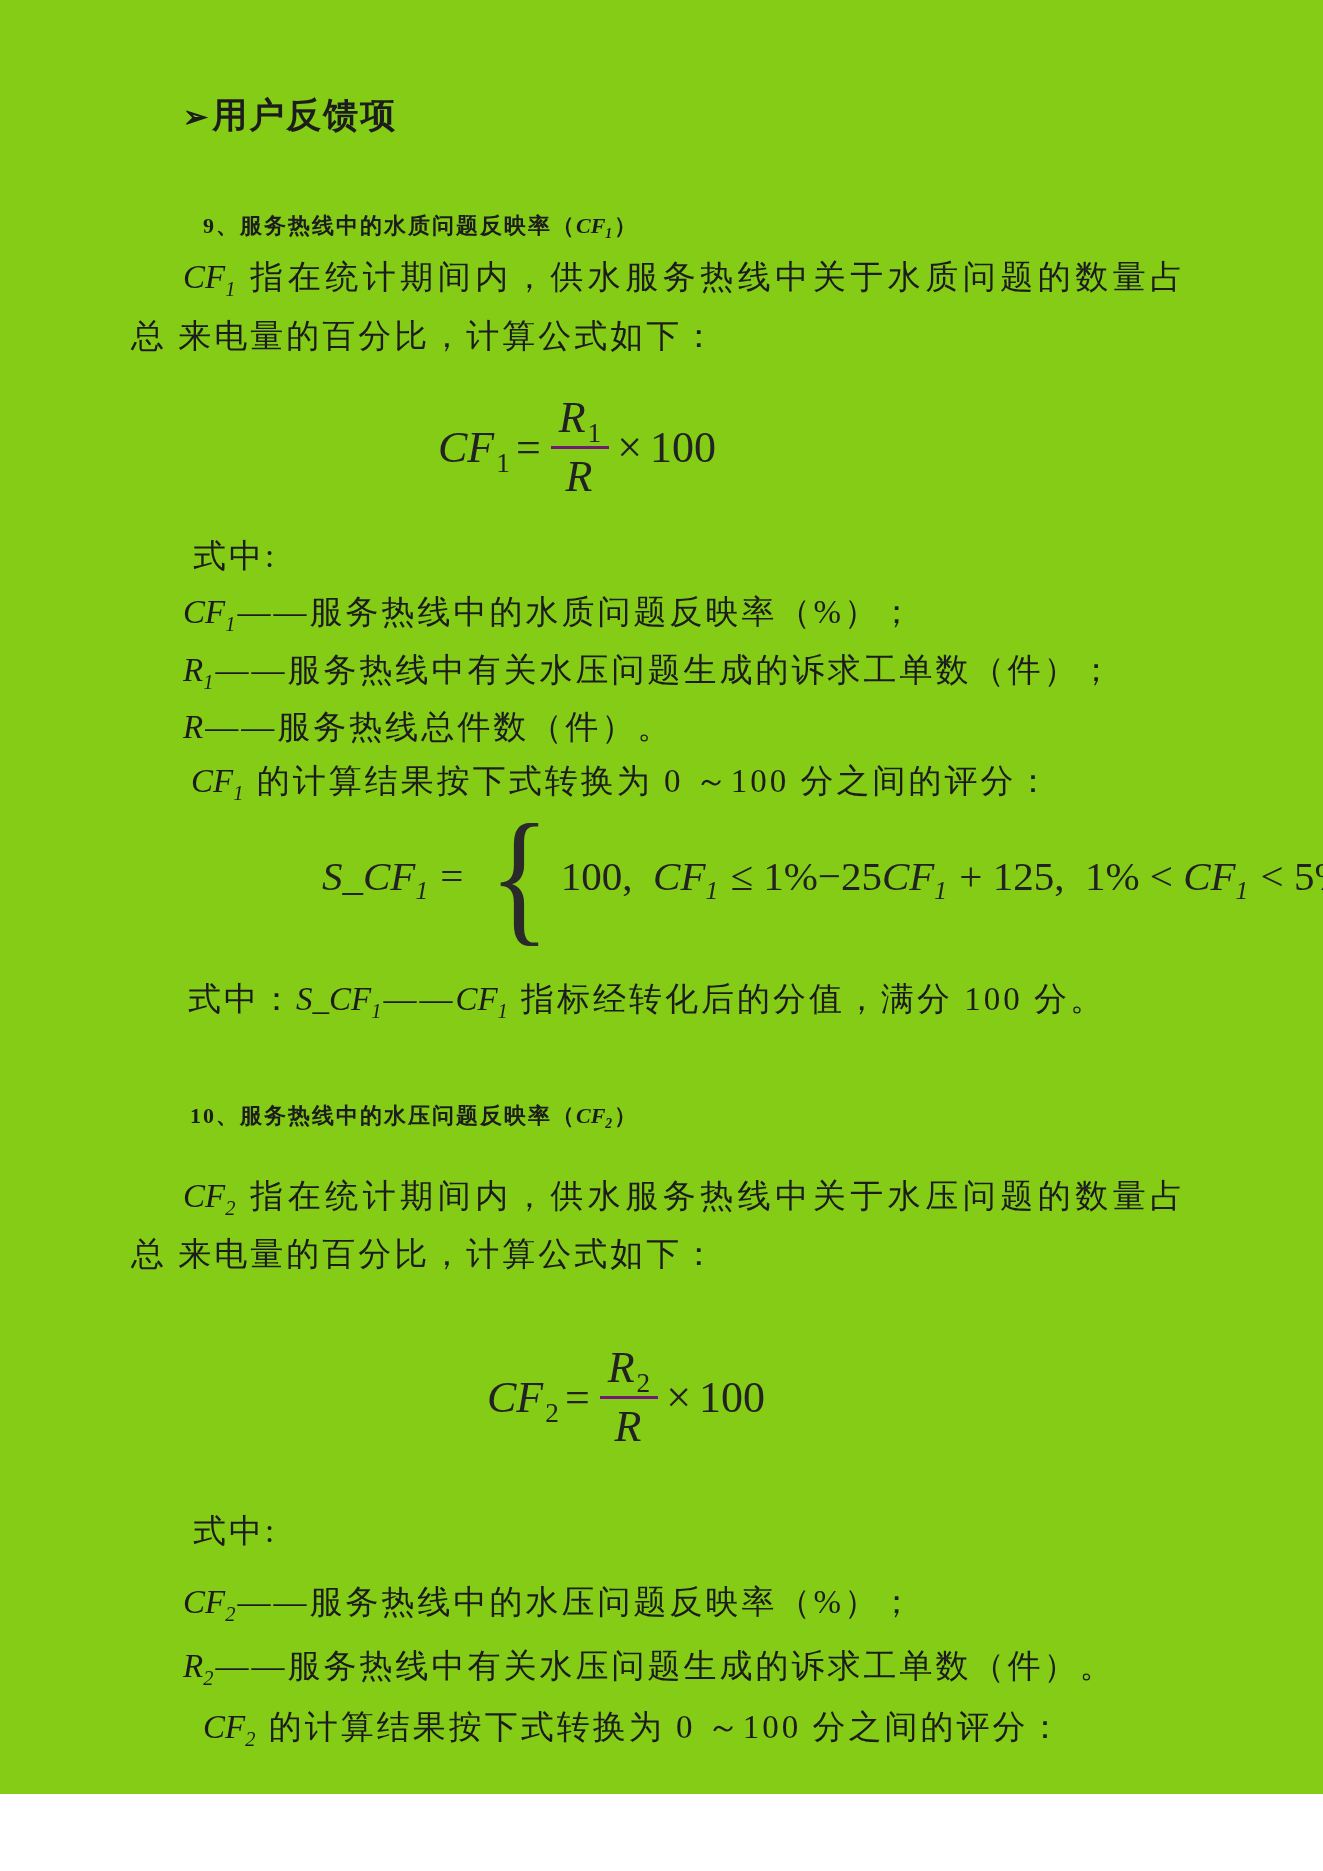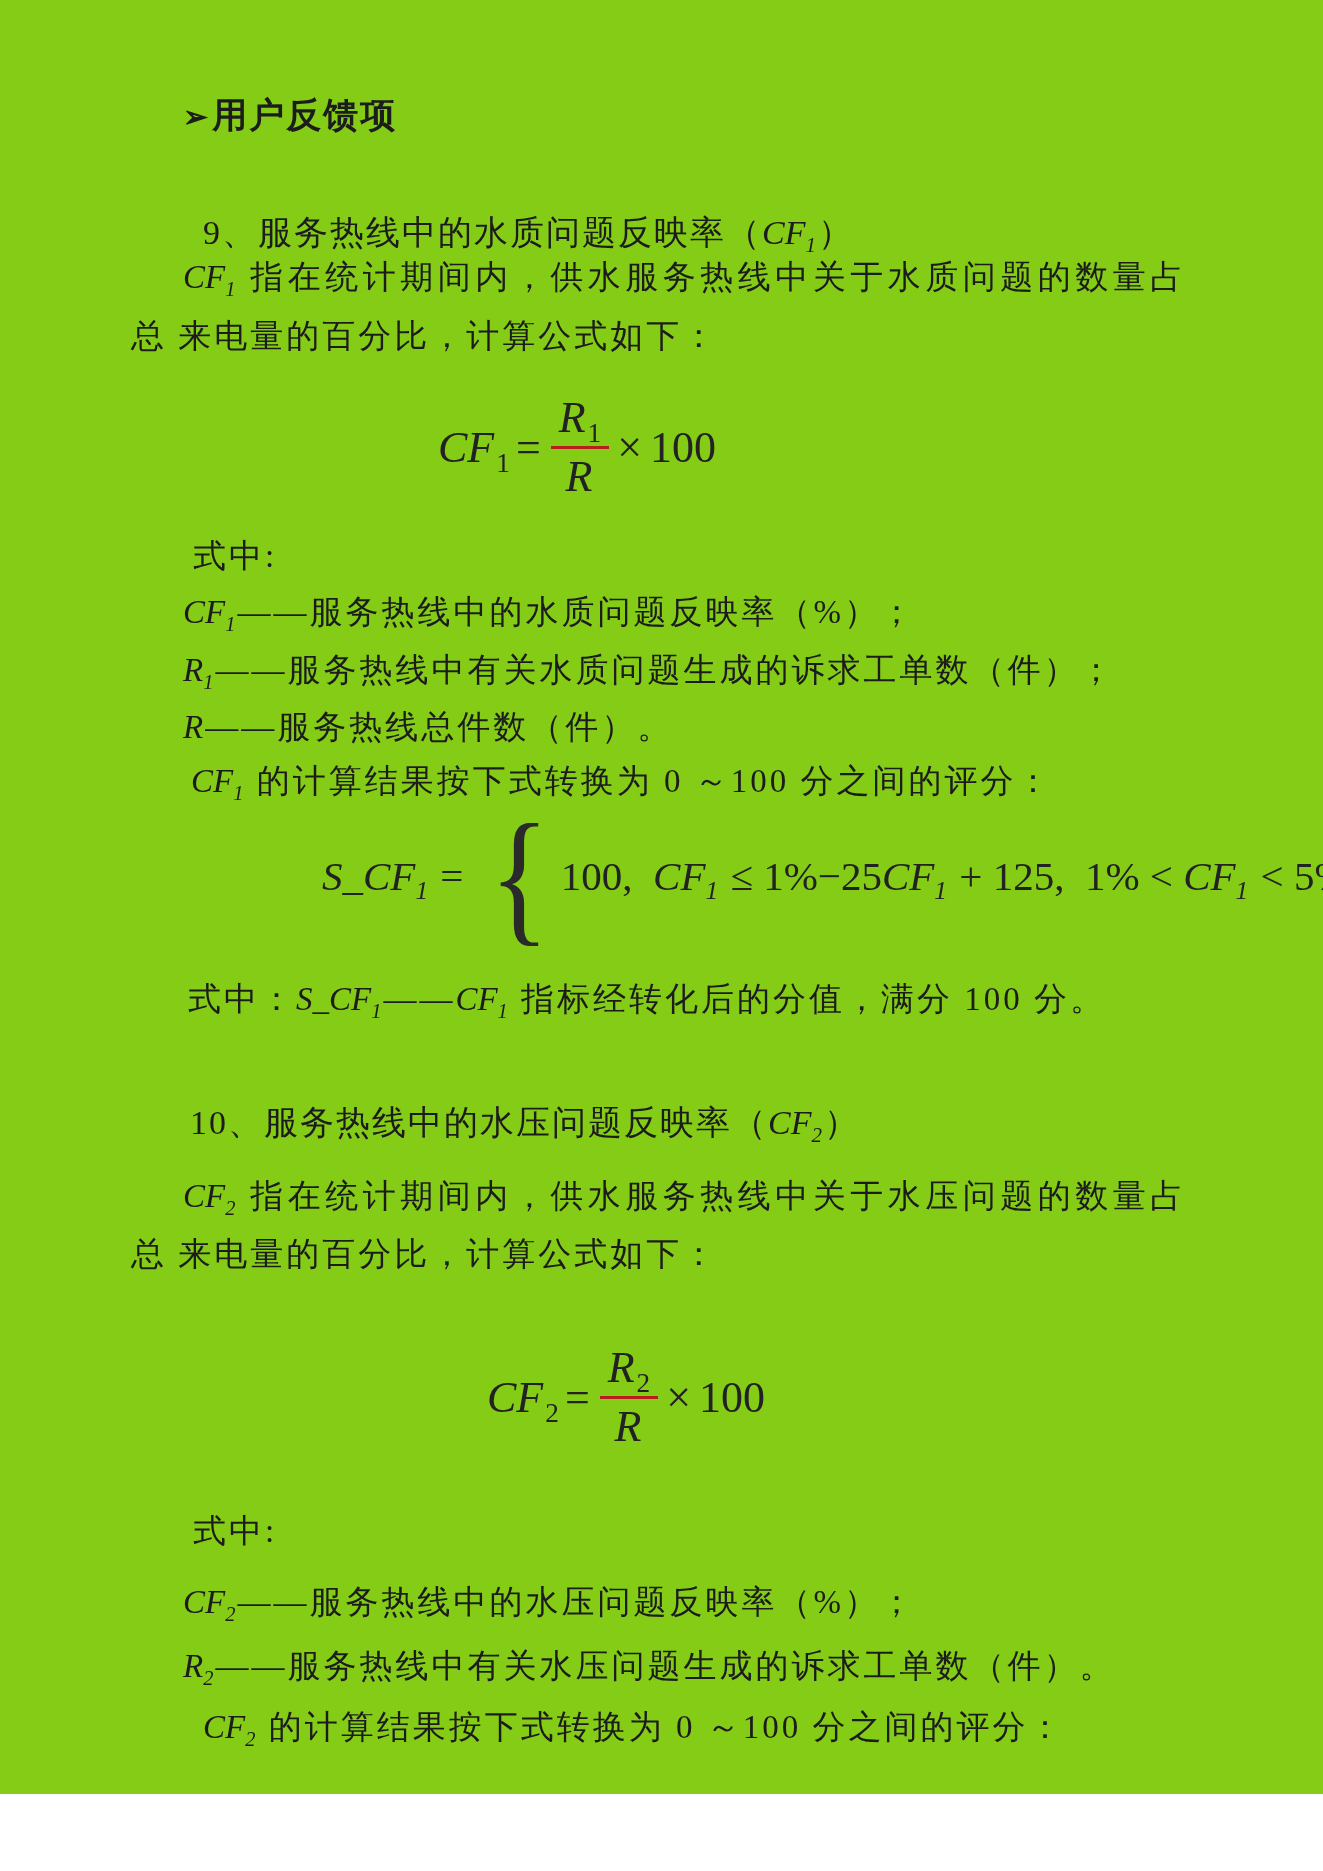--- a/index.html
+++ b/index.html
@@ -21,7 +21,7 @@
   }
   .hdr{font-weight:bold;font-size:35px;letter-spacing:2px;}
   .hdr .bullet{font-size:30px;margin-right:2px;}
-  .heading{font-weight:normal;font-size:34px;letter-spacing:2px;}
+  .heading{font-weight:bold;font-size:22px;letter-spacing:2px;}
   .intro{letter-spacing:4.5px;}
   i.var, .var{
     font-style:italic;

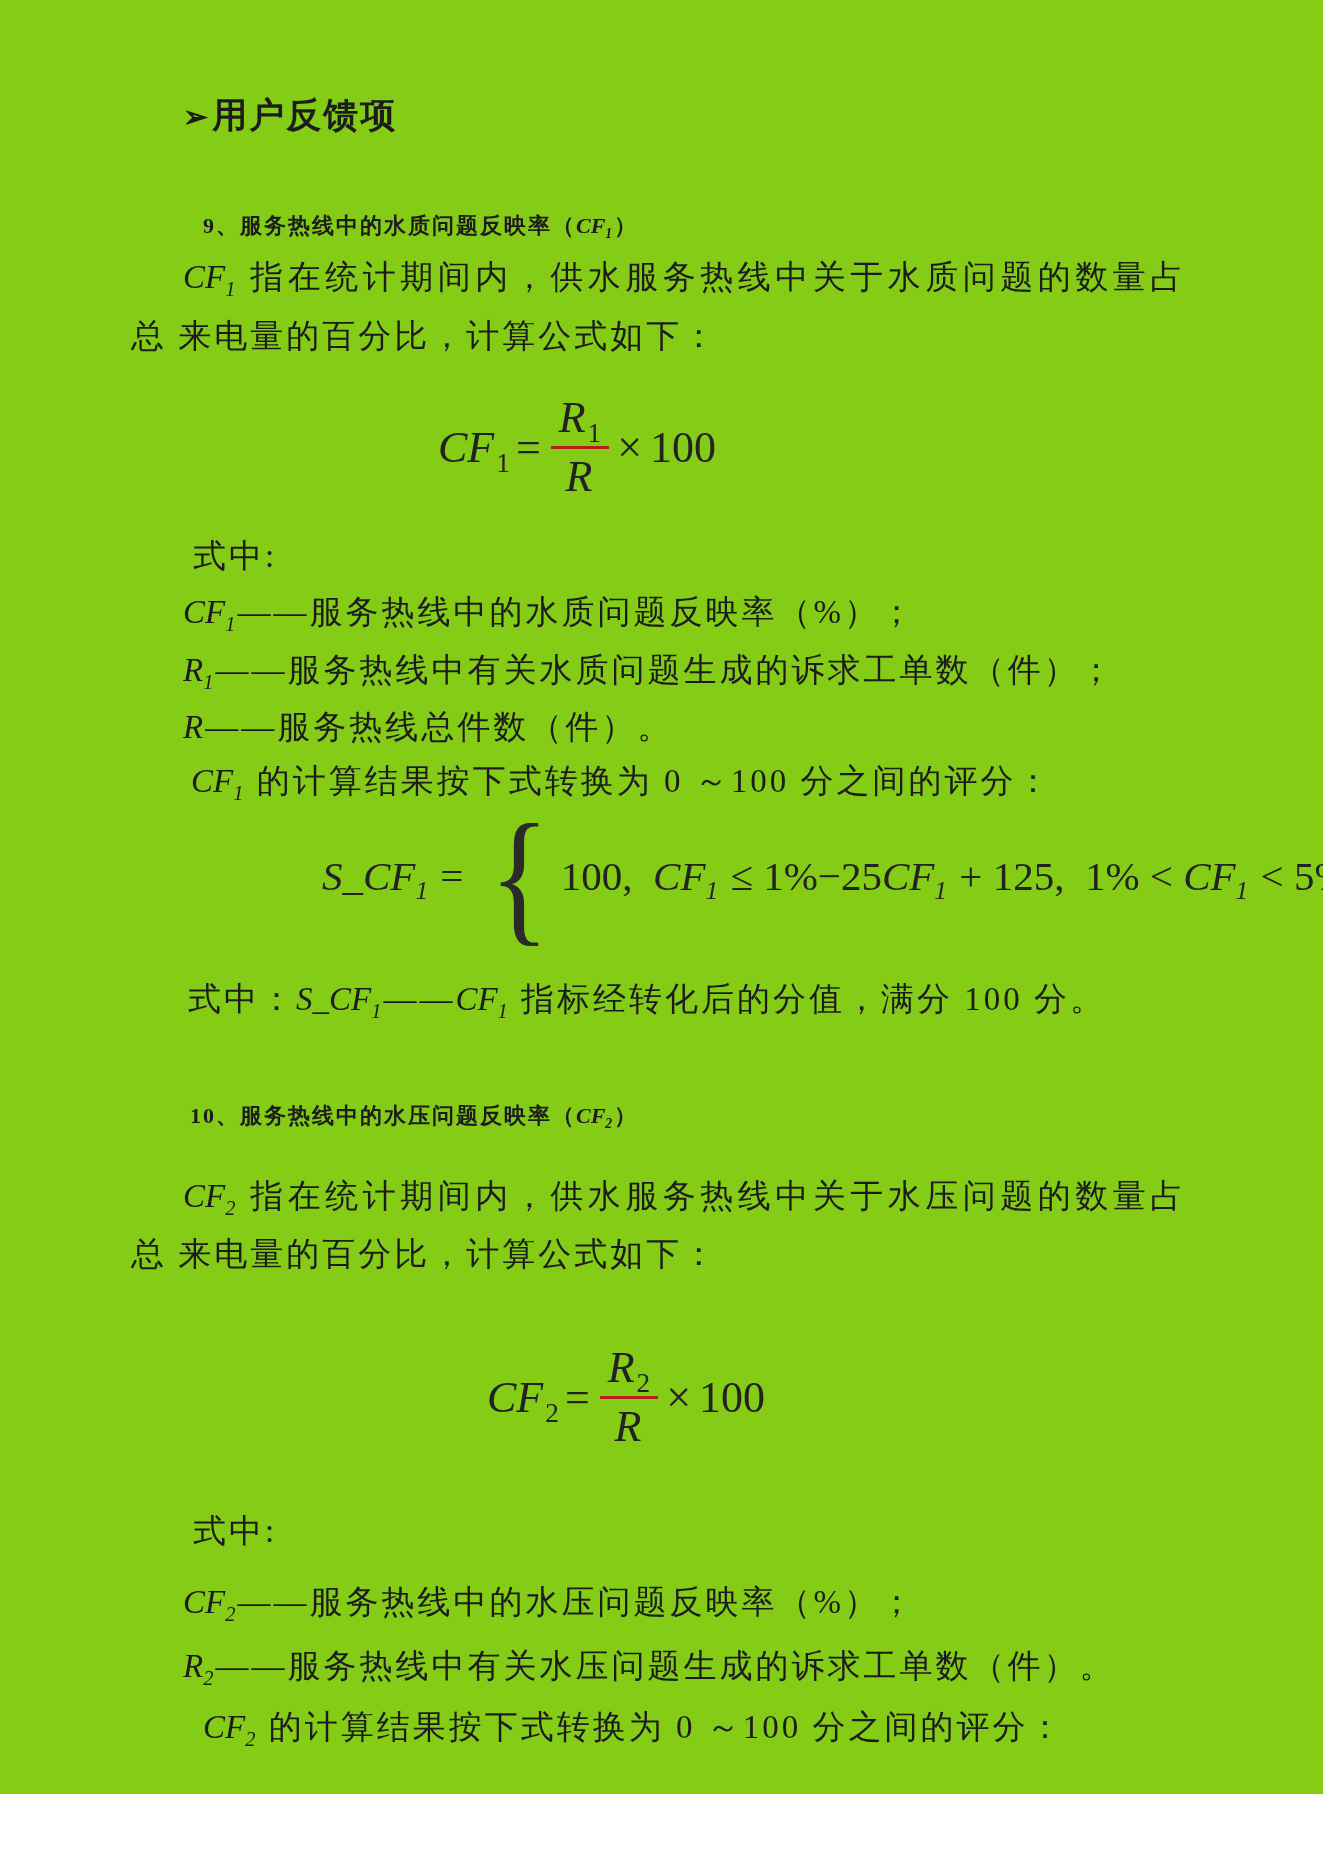--- a/index.html
+++ b/index.html
@@ -46,7 +46,7 @@
   .formula .f-times{font-style:normal;margin:0 8px;}
   .formula .f-factor{font-style:normal;}
   .frac{display:inline-flex;flex-direction:column;align-items:center;}
-  .frac .num{border-bottom:3px solid #b91c1c;padding:0 8px 3px 8px;}
+  .frac .num{border-bottom:3px solid #701a75;padding:0 8px 3px 8px;}
   .frac .den{padding-top:2px;}
 
   

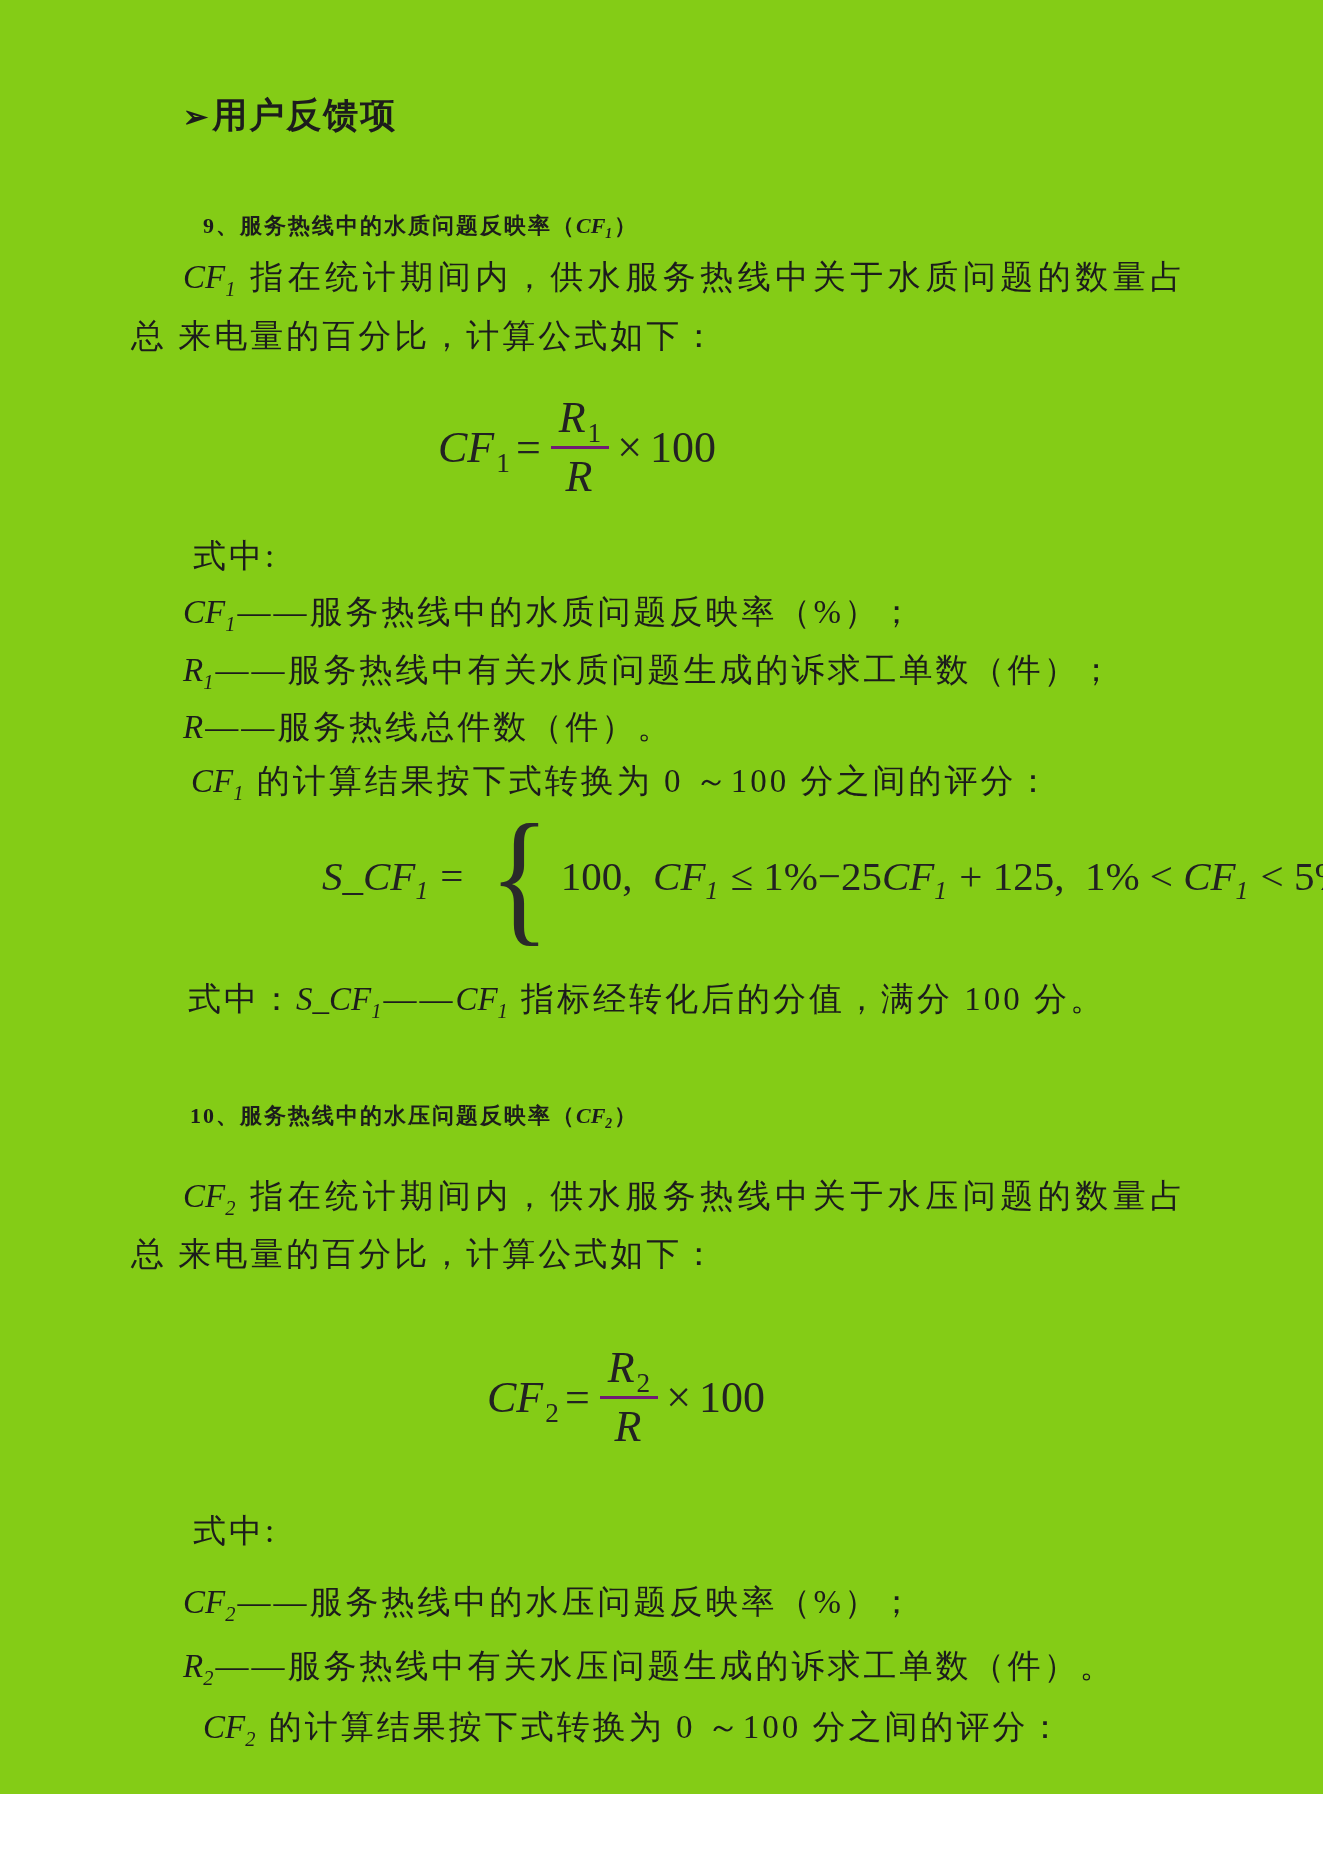--- a/index.html
+++ b/index.html
@@ -100,7 +100,7 @@
   <div class="line" style="left:193px;top:536px;">式中:</div>
 
   <div class="line" style="left:183px;top:592px;"><i class="var">CF<sub>1</sub></i><span class="run">——服务热线中的水质问题反映率（%）；</span></div>
-  <div class="line" style="left:183px;top:650px;"><i class="var">R<sub>1</sub></i><span class="run">——服务热线中有关水质问题生成的诉求工单数（件）；</span></div>
+  <div class="line" style="left:183px;top:650px;"><i class="var">R<sub>1</sub></i><span class="run">——服务热线中有关水压问题生成的诉求工单数（件）；</span></div>
   <div class="line" style="left:183px;top:707px;"><i class="var">R</i><span class="run">——服务热线总件数（件）。</span></div>
 
   <div class="line" style="left:191px;top:761px;"><i class="var">CF<sub>1</sub></i><span class="run"> 的计算结果按下式转换为 0 ～100 分之间的评分：</span></div>

